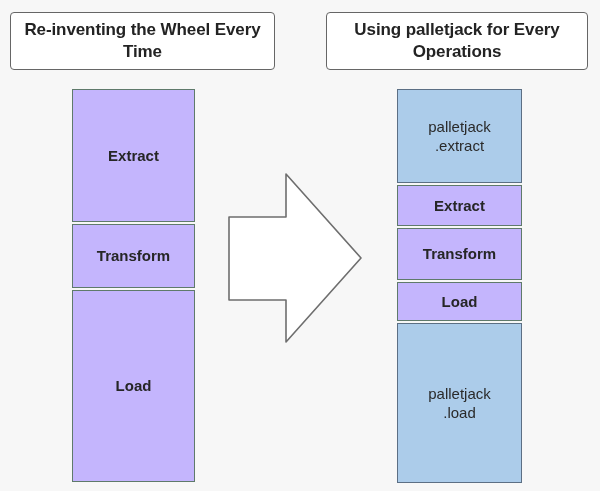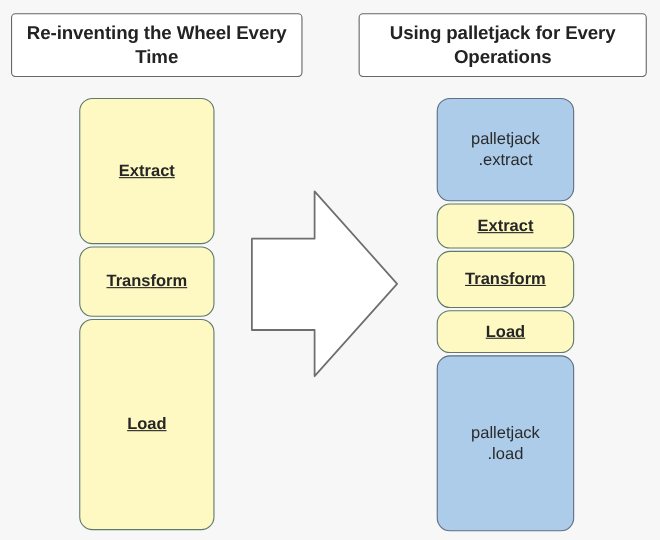--- a/index.html
+++ b/index.html
@@ -55,7 +55,7 @@
   .block {
     box-sizing: border-box;
     border: 1.3px solid #5f6f64;
-    border-radius: 12px;
+    border-radius: 0;
     display: flex;
     align-items: center;
     justify-content: center;

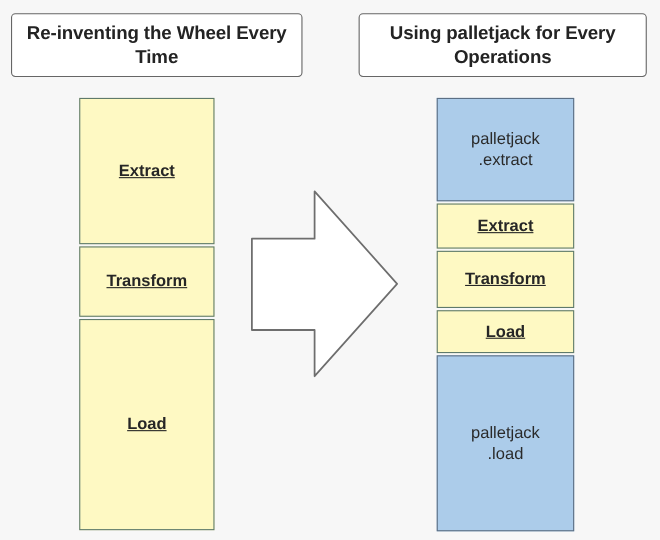--- a/index.html
+++ b/index.html
@@ -69,10 +69,9 @@
   .block:last-child { margin-bottom: 0; }
 
   .block.green {
-    background: #fef9c3;
+    background: #c4b5fd;
     border-color: #5f7a6b;
     font-weight: bold;
-    text-decoration: underline;
   }
   .block.blue {
     background: #acccea;

